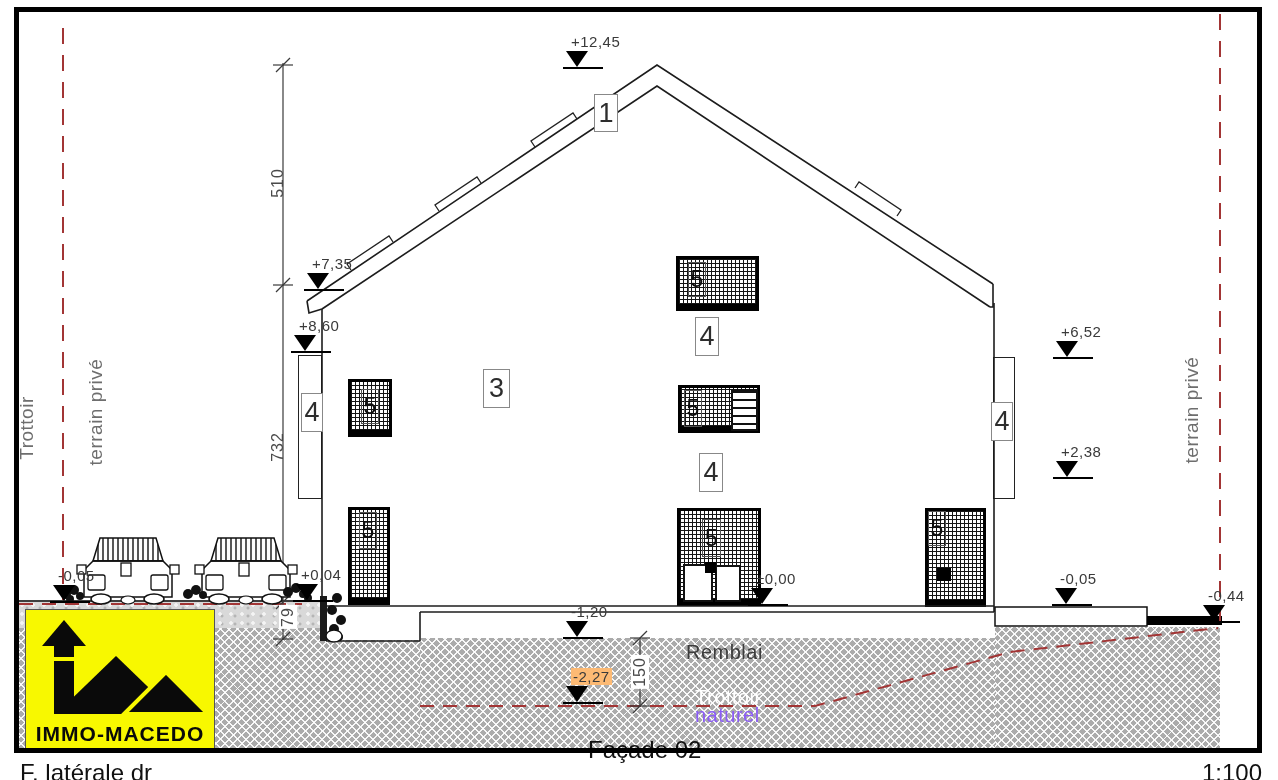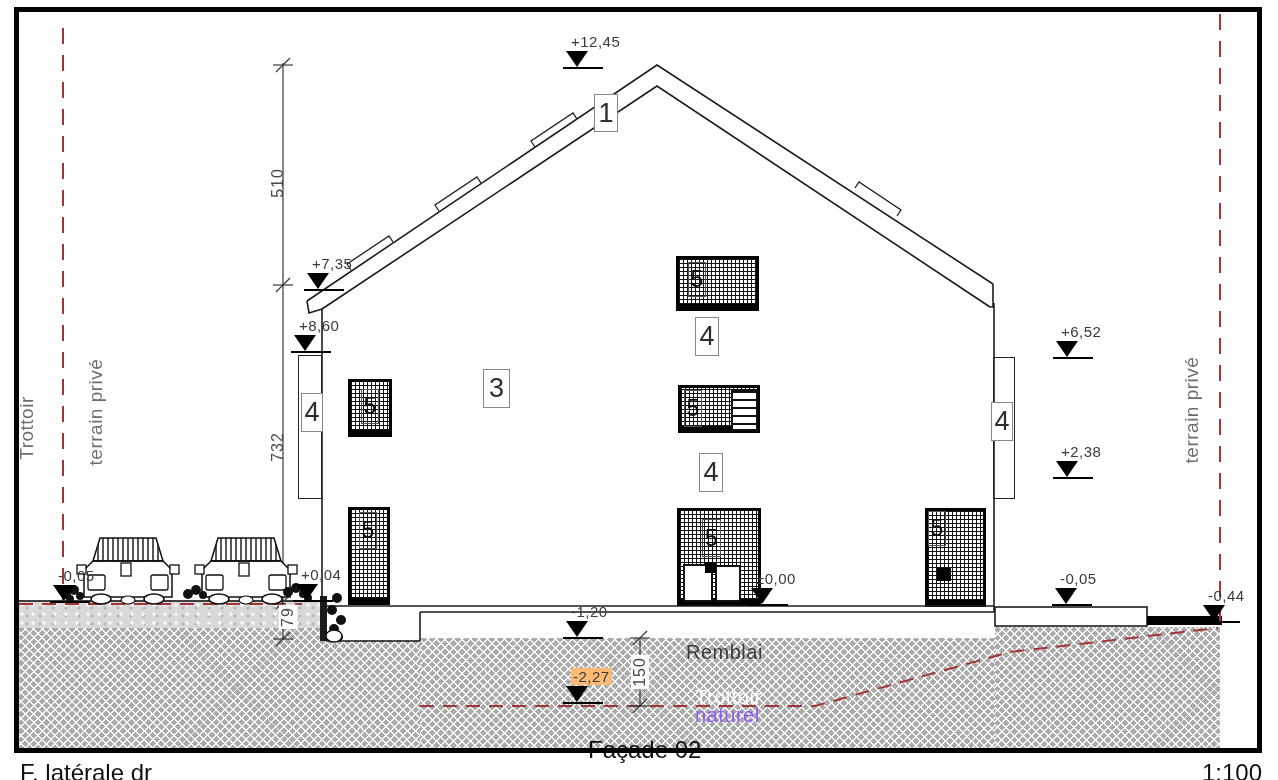--- a/index.html
+++ b/index.html
@@ -306,6 +306,16 @@
   <div class="gtext" style="left:695px;top:686px;color:#fff">Trottoir</div>
   <div class="gtext" style="left:695px;top:704px;color:#8b5cf6">naturel</div>
 
+  <div id="logo">
+    <svg width="188" height="140" viewBox="0 0 188 140">
+      <polygon points="16,36 38,10 60,36" fill="#0a0a0a"></polygon>
+      <rect x="28" y="36" width="20" height="11" fill="#0a0a0a"></rect>
+      <rect x="28" y="51" width="20" height="53" fill="#0a0a0a"></rect>
+      <polygon points="30,104 90,46 150,104" fill="#0a0a0a"></polygon>
+      <polygon points="98,104 140,62 182,104" fill="#0a0a0a" stroke="#f8f800" stroke-width="4"></polygon>
+      <text x="94" y="131" text-anchor="middle" font-family="Liberation Sans, sans-serif" font-size="21" font-weight="bold" letter-spacing="1" fill="#0a0a0a">IMMO-MACEDO</text>
+    </svg>
+  </div>
 
   <div id="frame"></div>
 

